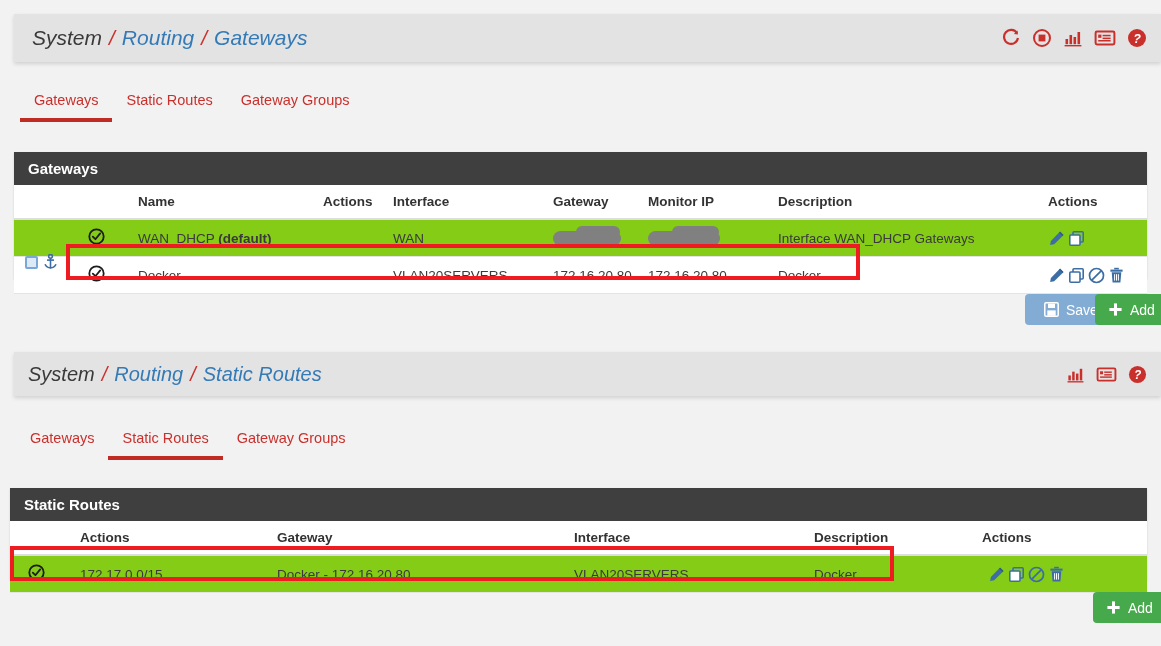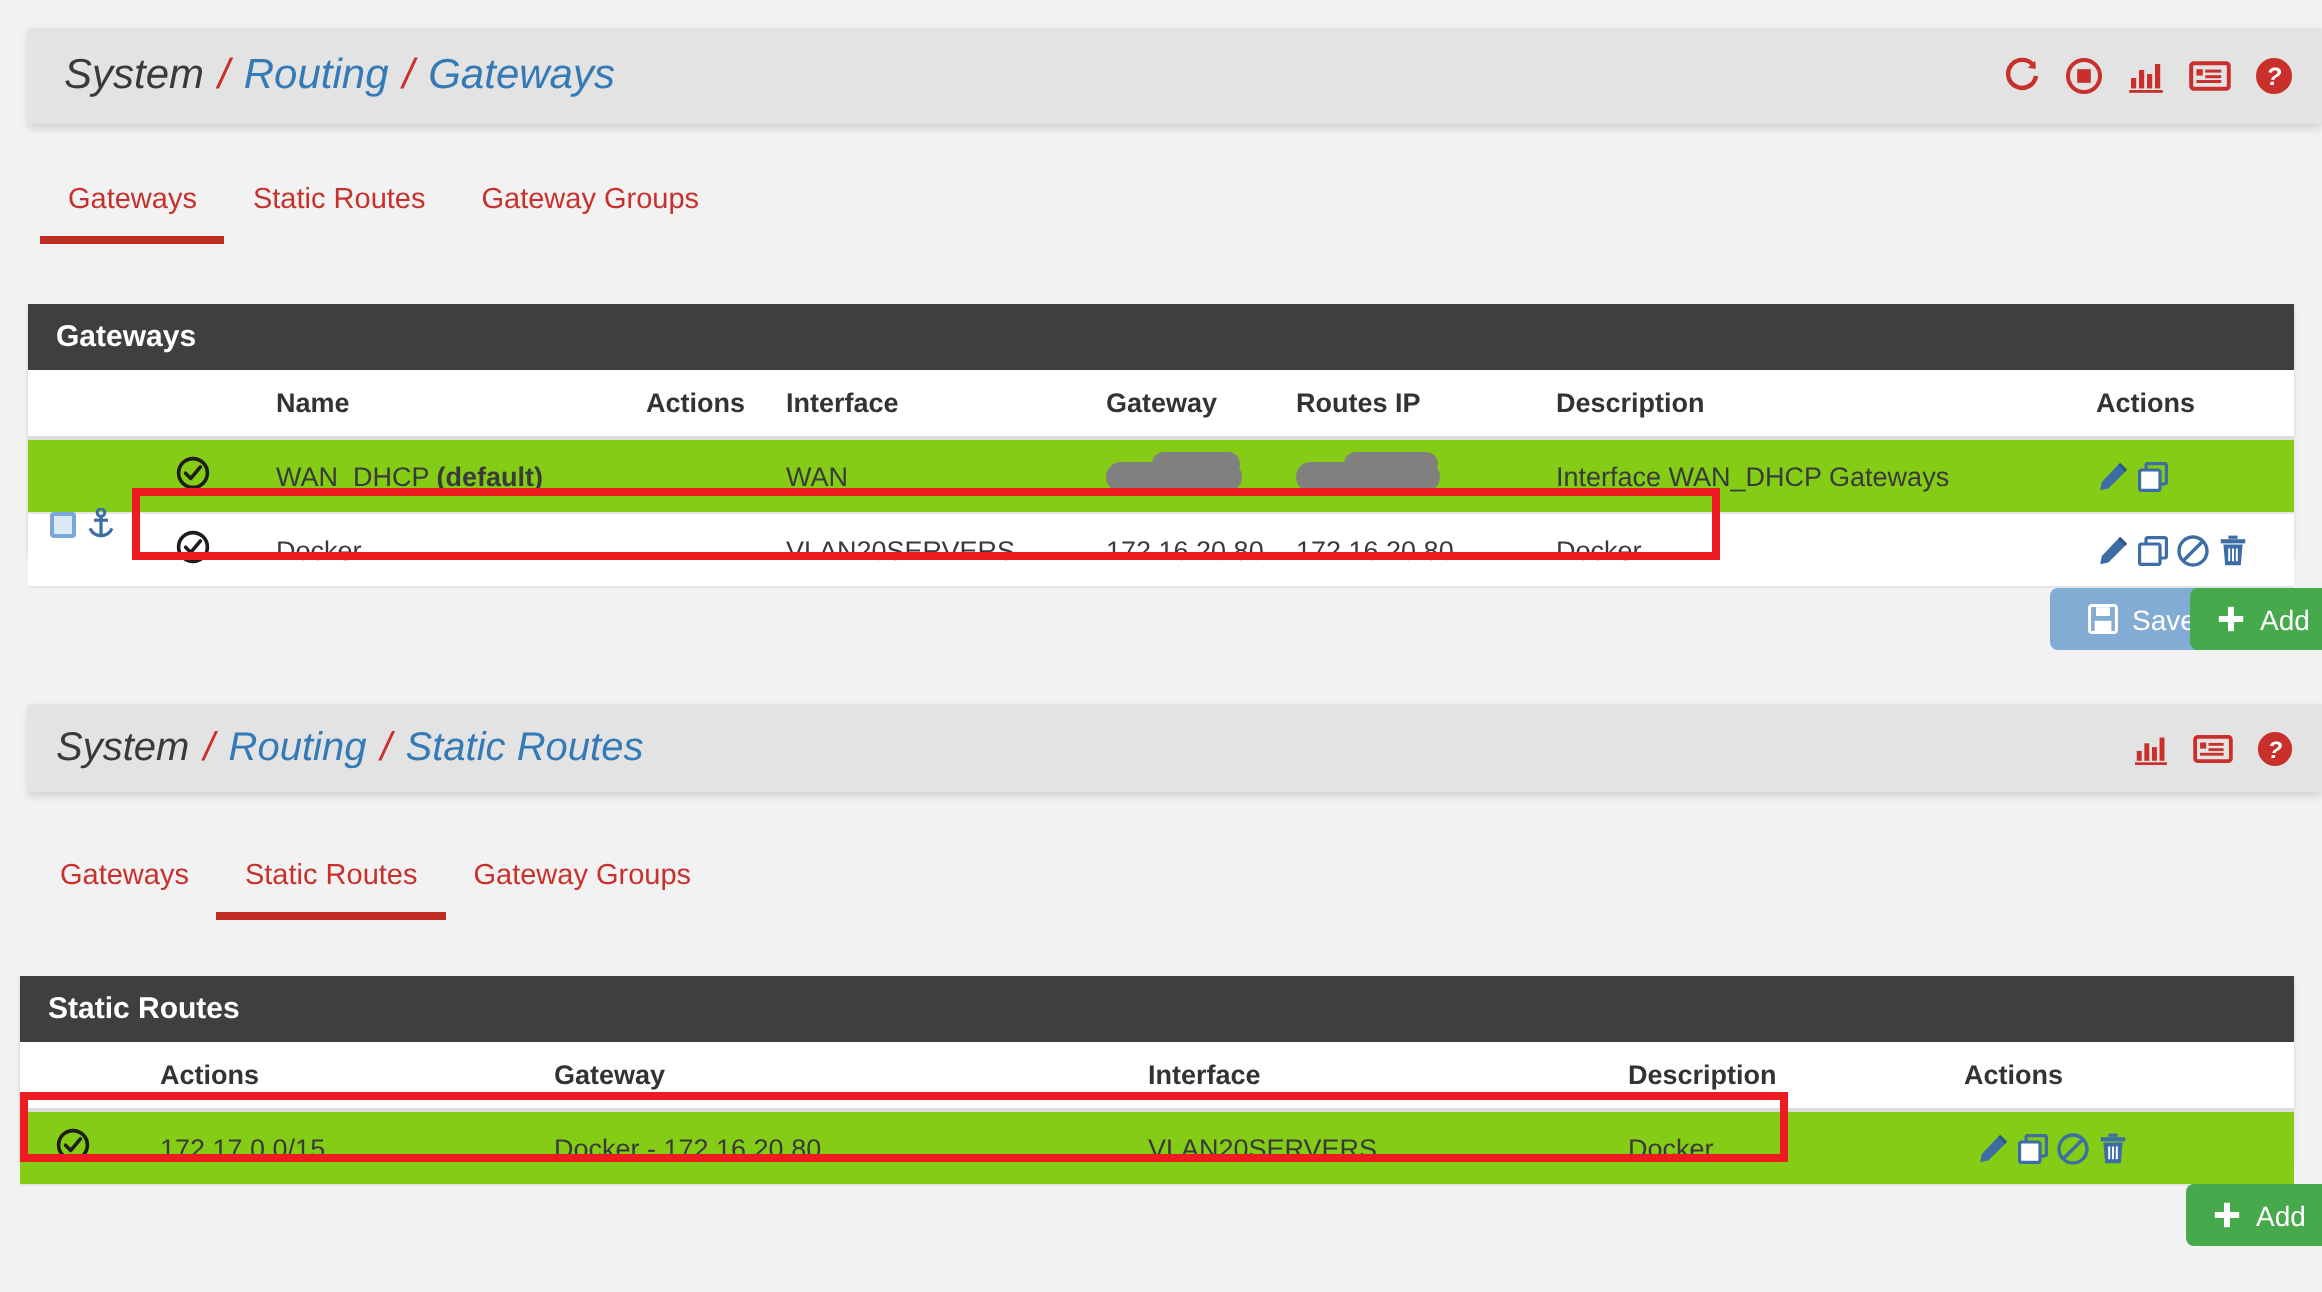--- a/index.html
+++ b/index.html
@@ -294,7 +294,7 @@
         <th>Actions</th>
         <th>Interface</th>
         <th>Gateway</th>
-        <th>Routes IP</th>
+        <th>Monitor IP</th>
         <th>Description</th>
         <th>Actions</th>
       </tr>

